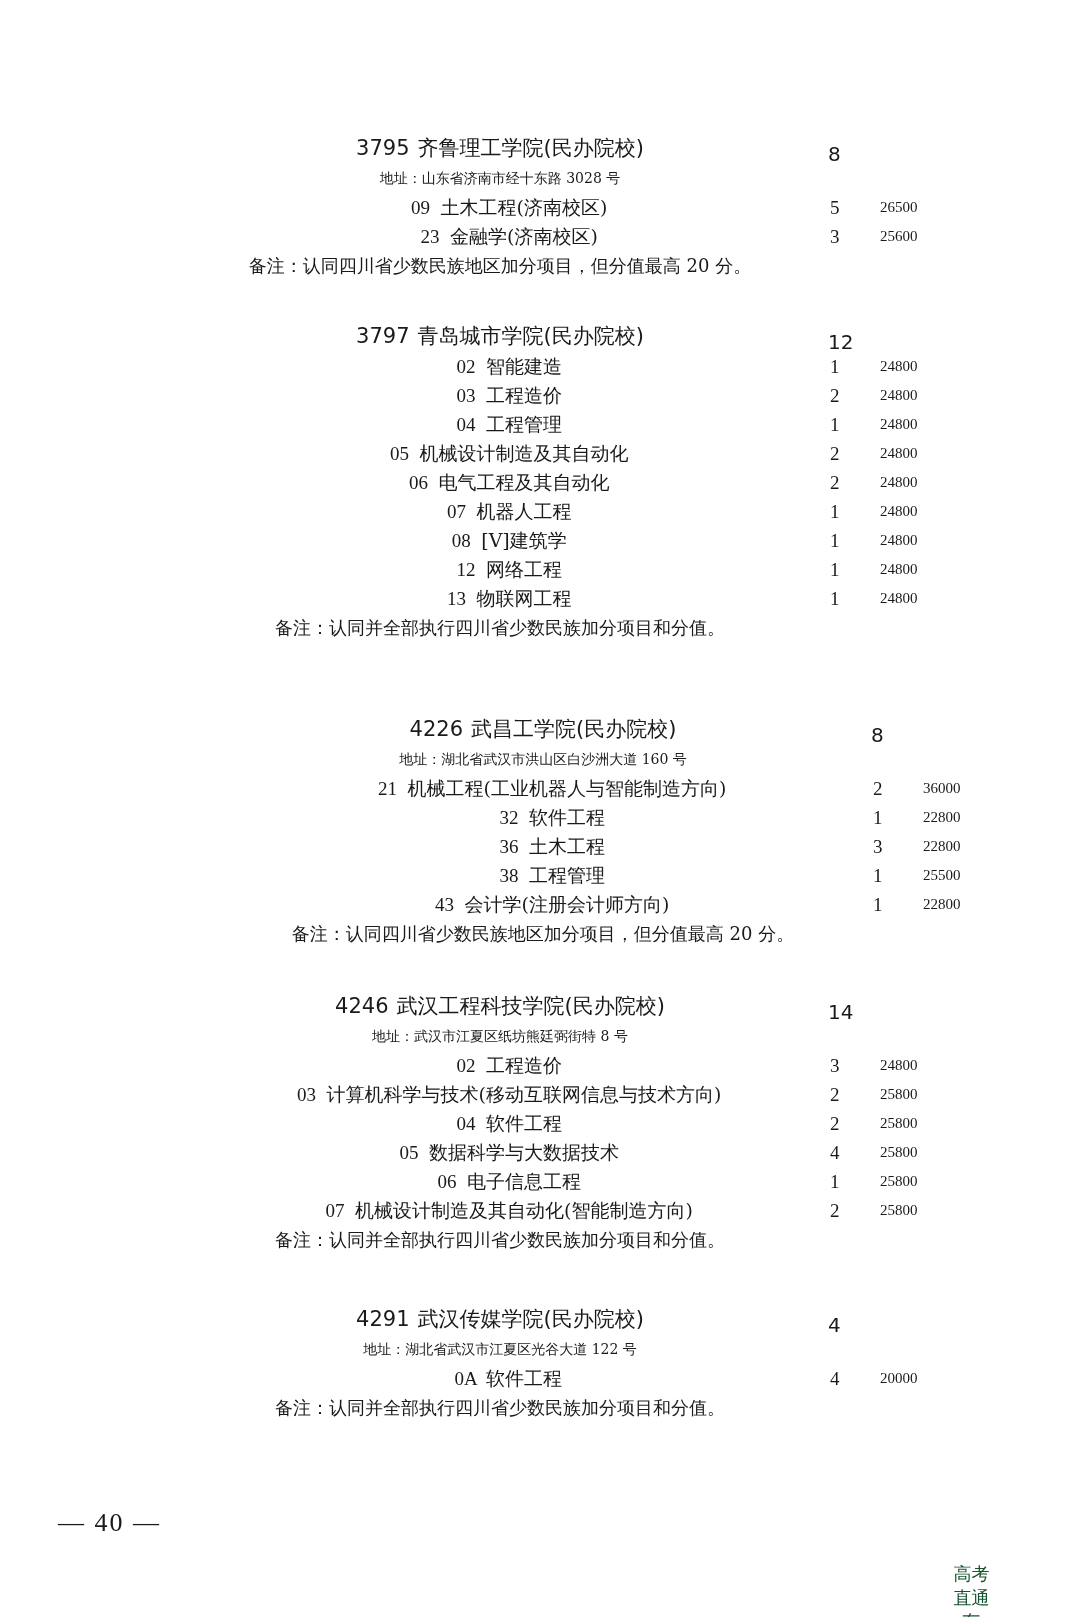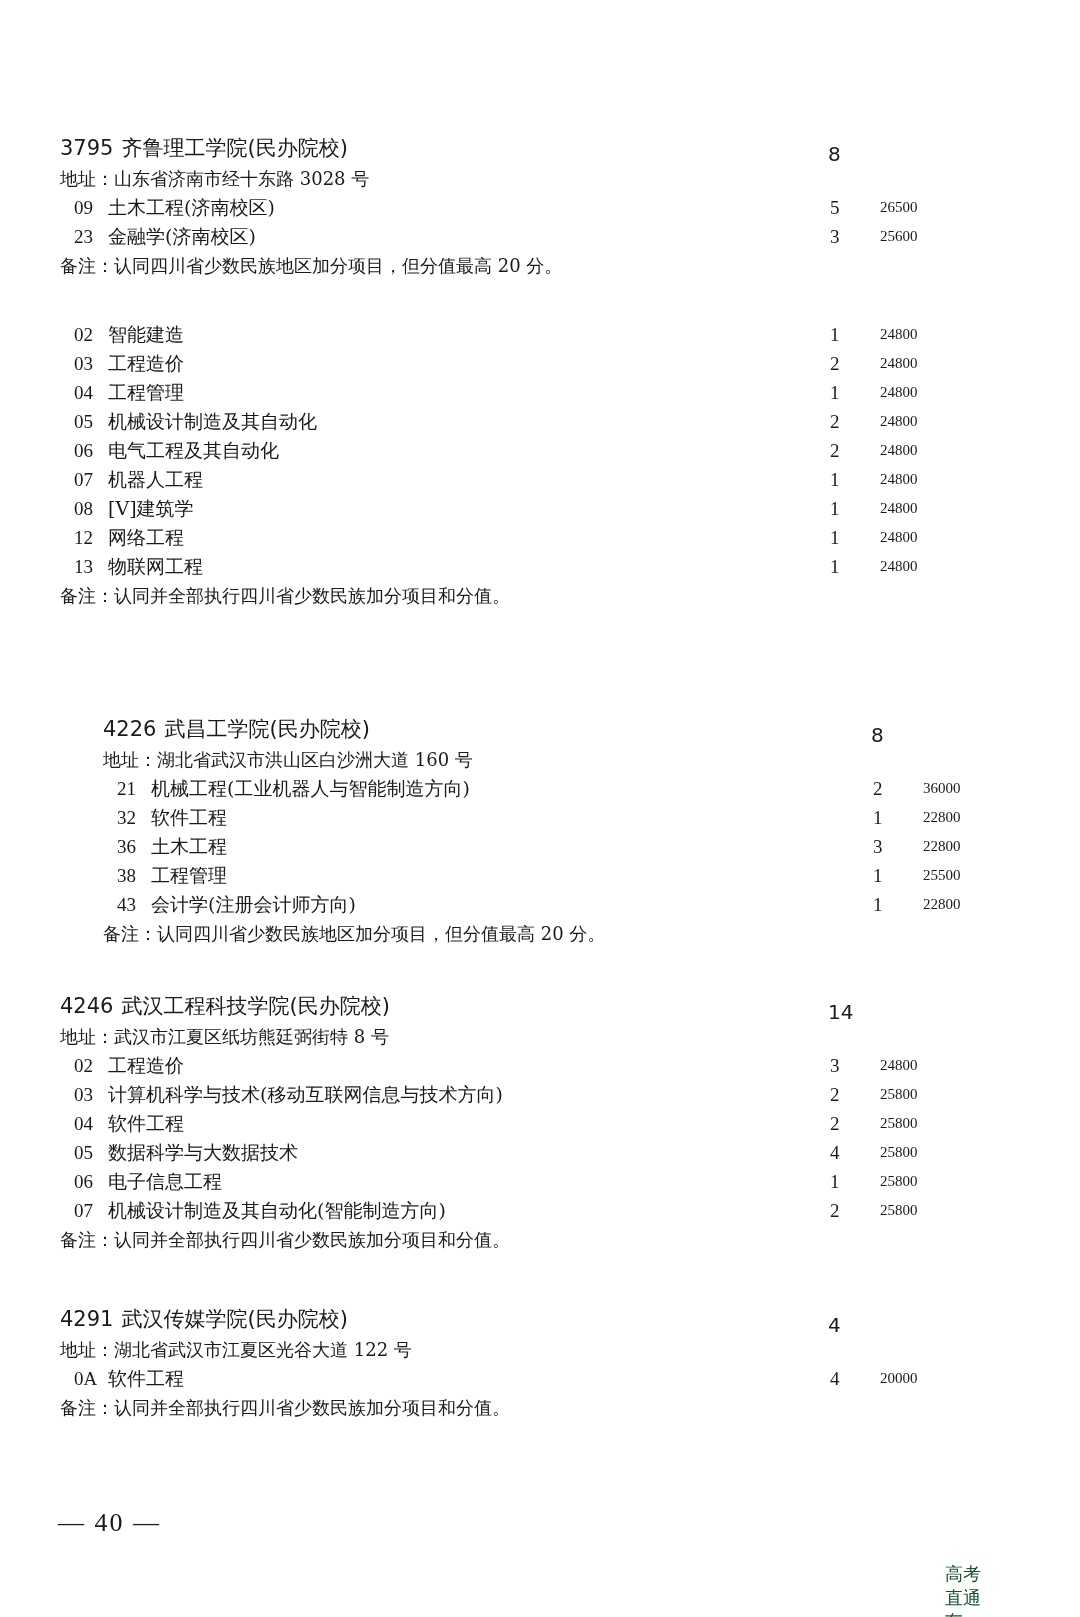--- a/index.html
+++ b/index.html
@@ -5,7 +5,7 @@
   html, body { margin:0; padding:0; background:#ffffff; }
   body { width:1080px; height:1617px; position:relative; overflow:hidden;
          font-family:"DejaVu Serif", "Liberation Serif", serif; color:#1a1a1a; }
-  .page { position:absolute; left:0; top:0; width:998px; height:1617px; }
+  .page { position:absolute; left:0; top:0; width:998px; height:1617px;text-align:center; }
   .school { position:absolute; left:60px; width:880px; }
   .row { position:relative; height:29px; line-height:29px; white-space:nowrap; }
   .head { height:32px; line-height:32px; font-family:"DejaVu Sans","Liberation Sans",sans-serif; font-size:21px; }

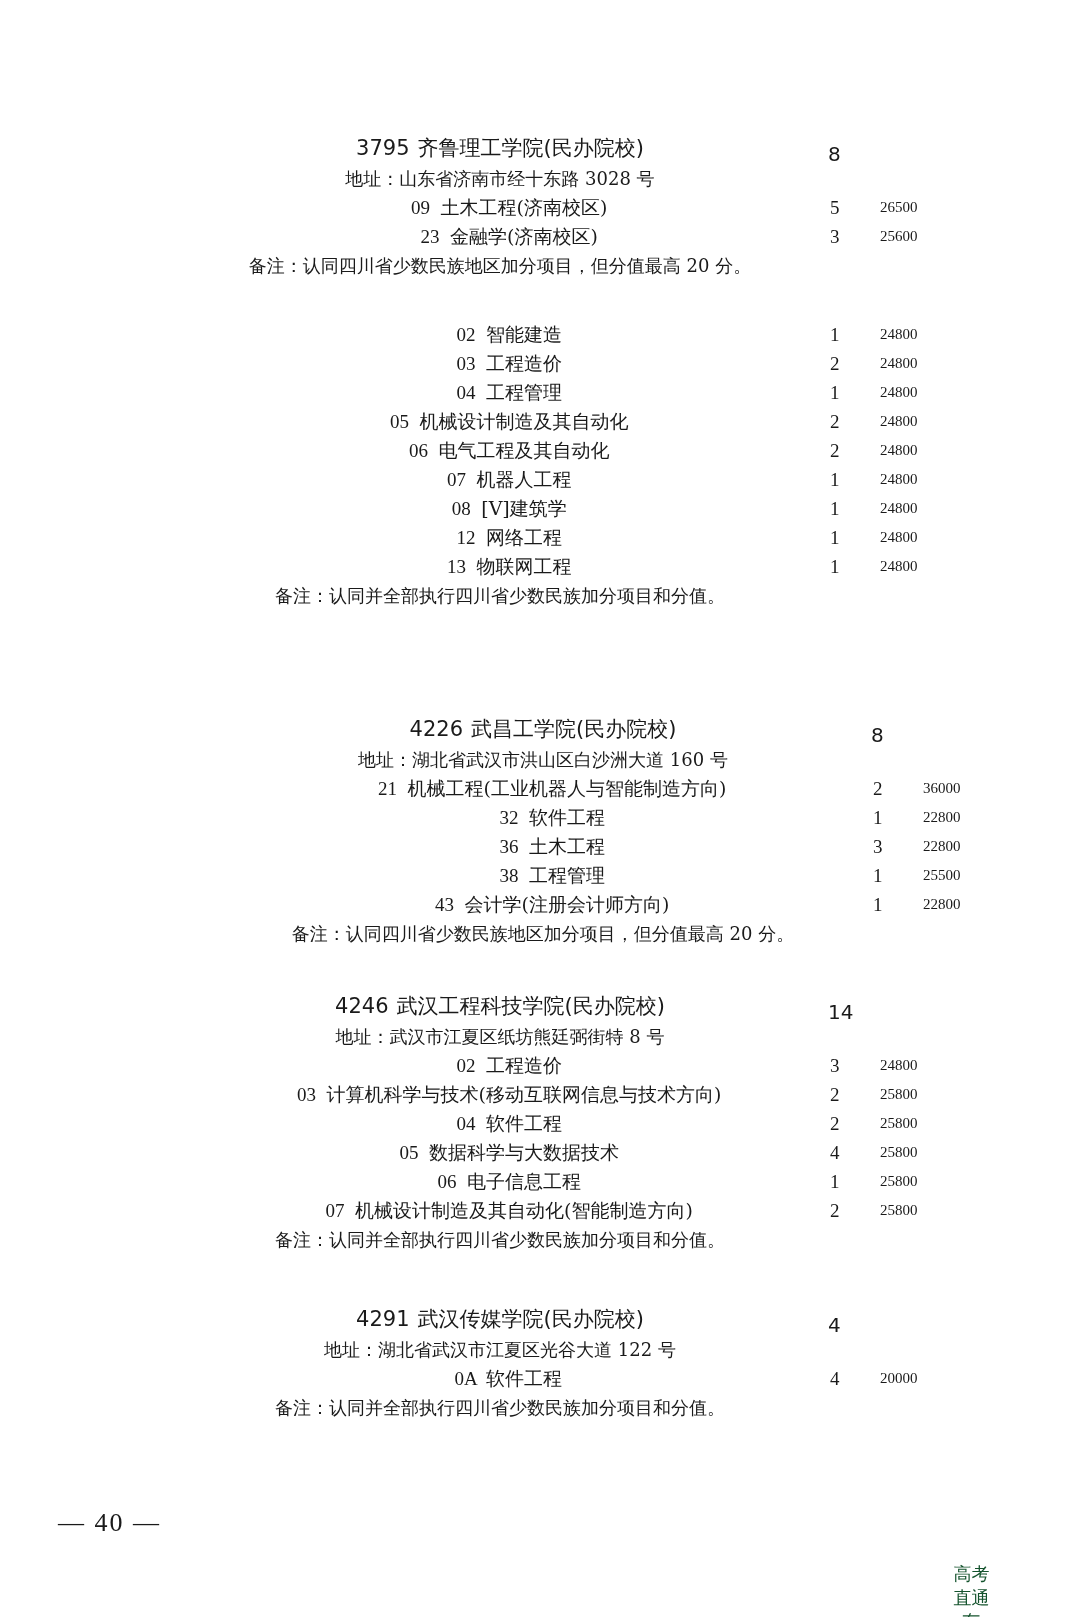--- a/index.html
+++ b/index.html
@@ -11,7 +11,7 @@
   .head { height:32px; line-height:32px; font-family:"DejaVu Sans","Liberation Sans",sans-serif; font-size:21px; }
   .head .code { margin-right:8px; }
   .head .total { position:absolute; left:768px; top:6px; font-size:20px; }
-  .addr { font-size:18px; }
+  .addr { font-size:14px; }
   .major { font-size:19px; padding-left:14px; }
   .major .mcode { display:inline-block; min-width:28px; margin-right:6px; font-family:"Liberation Serif","DejaVu Serif",serif; }
   .major .count { position:absolute; left:770px; top:0; font-family:"Liberation Serif",serif; font-size:19px; }

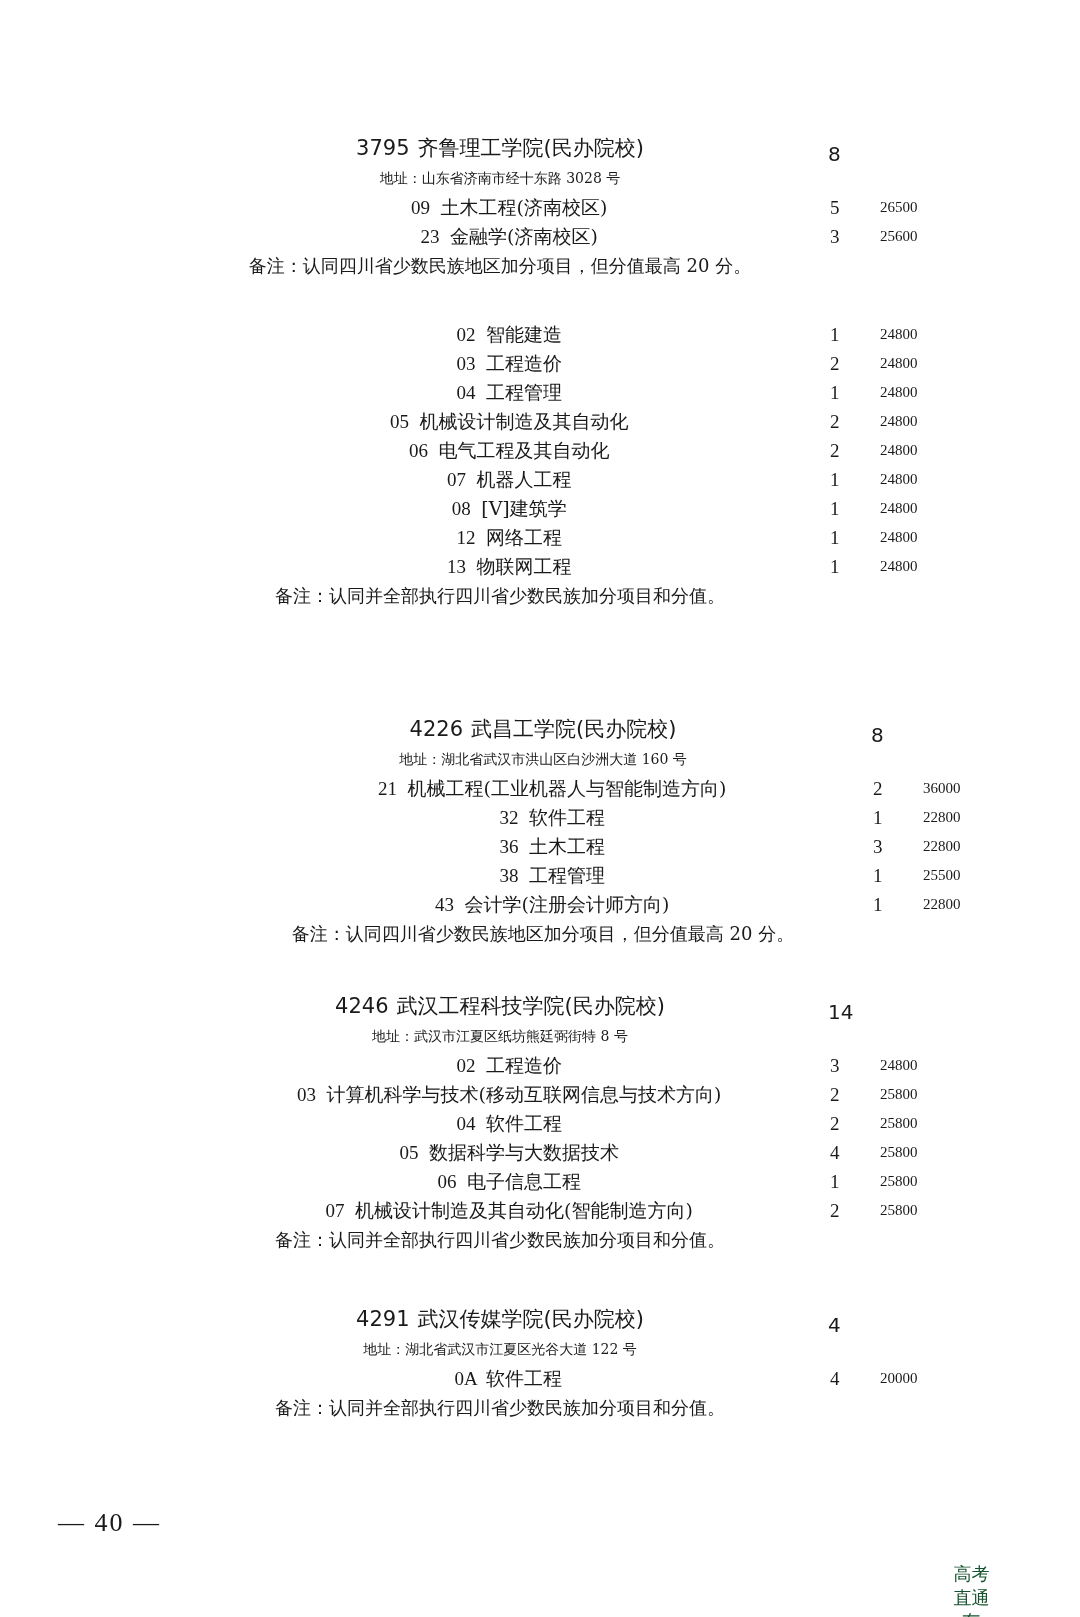--- a/index.html
+++ b/index.html
@@ -37,6 +37,10 @@
   </div>
 
   <div class="school" style="top:320px;">
+    <div class="row head">
+      <span class="code">3797</span><span>青岛城市学院(民办院校)</span>
+      <span class="total">12</span>
+    </div>
     <div class="row major"><span class="mcode">02</span><span>智能建造</span><span class="count">1</span><span class="fee">24800</span></div>
     <div class="row major"><span class="mcode">03</span><span>工程造价</span><span class="count">2</span><span class="fee">24800</span></div>
     <div class="row major"><span class="mcode">04</span><span>工程管理</span><span class="count">1</span><span class="fee">24800</span></div>

